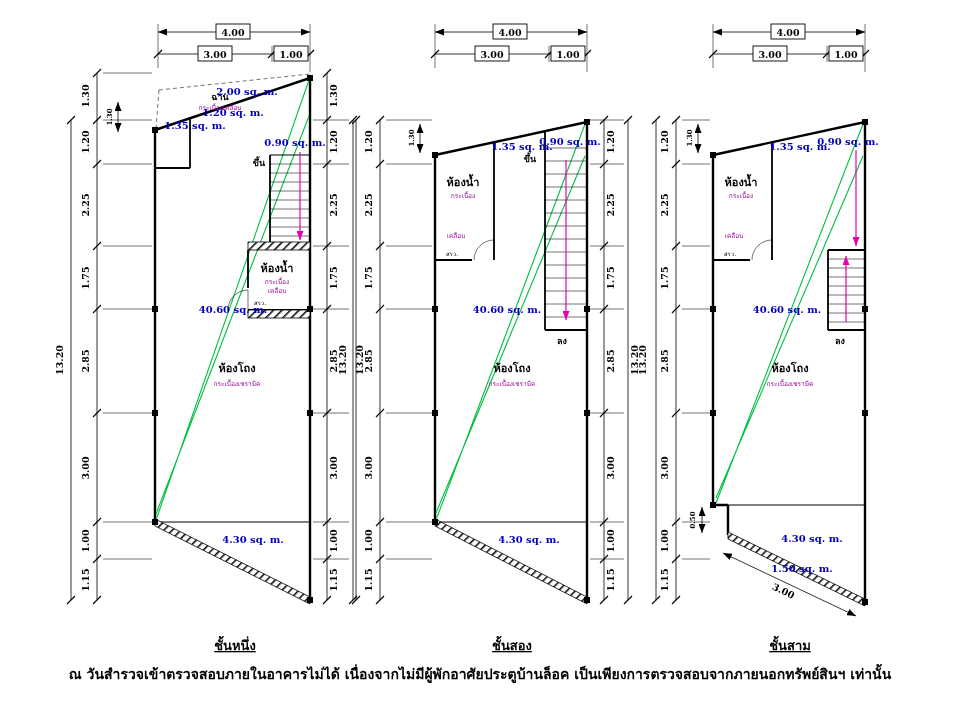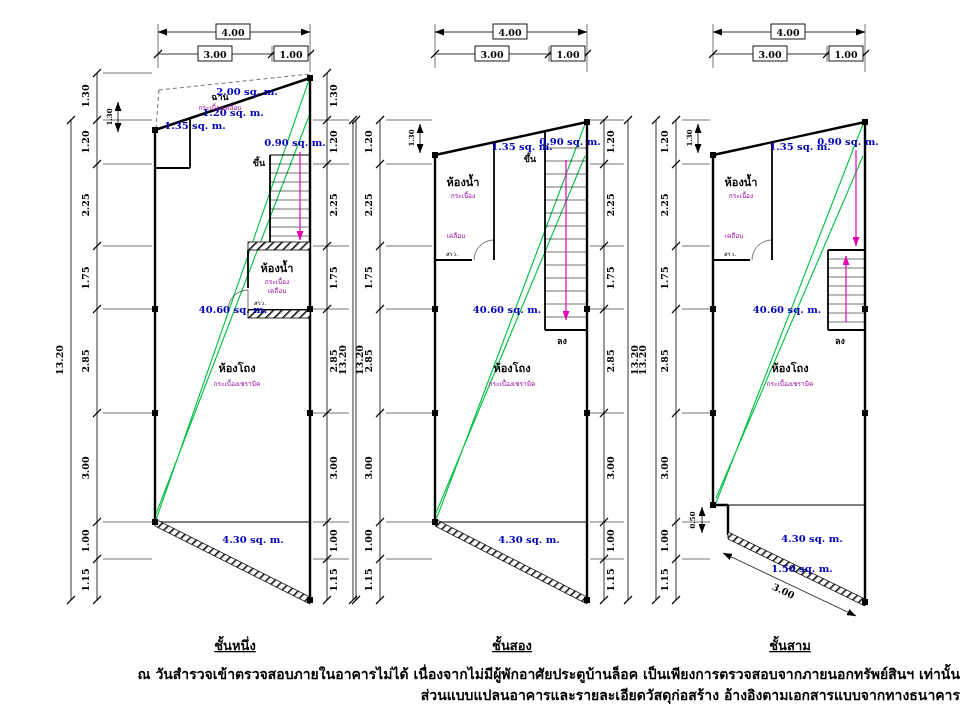--- a/index.html
+++ b/index.html
@@ -27,7 +27,7 @@
   .hatchfill{fill:url(#hatch);stroke:#000;stroke-width:.8}
   .dimbox{fill:#fff;stroke:#000;stroke-width:.9}
   .sq{fill:#000}
-  .caption{position:absolute;left:0;right:0;top:664px;text-align:right;
+  .caption{position:absolute;left:0;right:0;top:664px;text-align:center;
            font:bold 14px "DejaVu Sans",sans-serif;color:#000;line-height:21px}
 </style>
 </head>

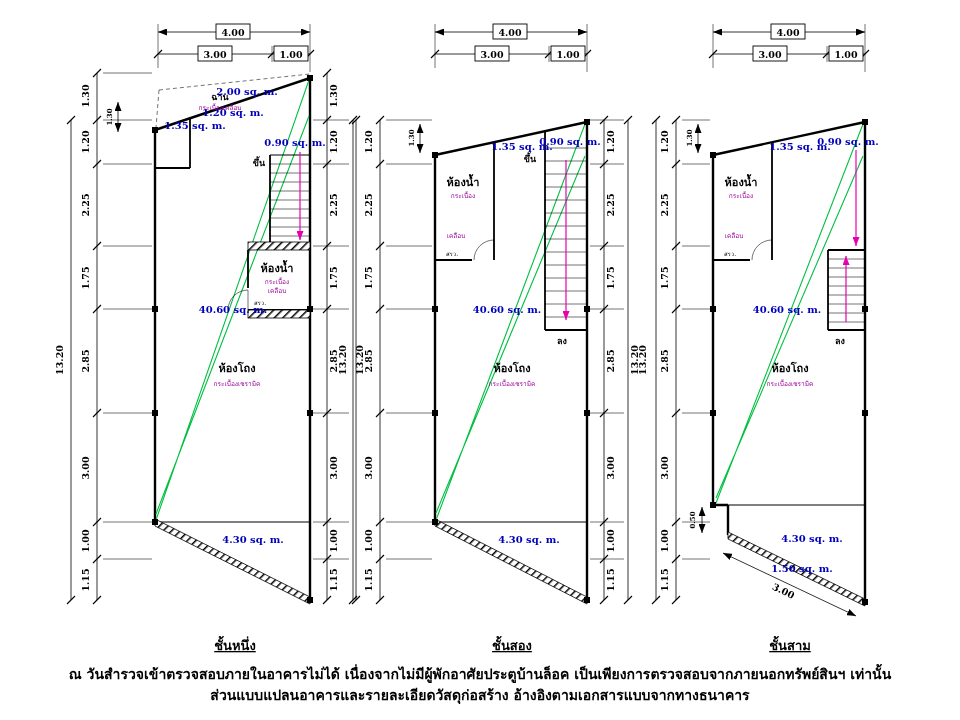--- a/index.html
+++ b/index.html
@@ -364,7 +364,6 @@
 
 <div class="caption">
   <div>ณ วันสำรวจเข้าตรวจสอบภายในอาคารไม่ได้ เนื่องจากไม่มีผู้พักอาศัยประตูบ้านล็อค เป็นเพียงการตรวจสอบจากภายนอกทรัพย์สินฯ เท่านั้น</div>
-  <div>ส่วนแบบแปลนอาคารและรายละเอียดวัสดุก่อสร้าง อ้างอิงตามเอกสารแบบจากทางธนาคาร</div>
 </div>
 
 </body></html>

